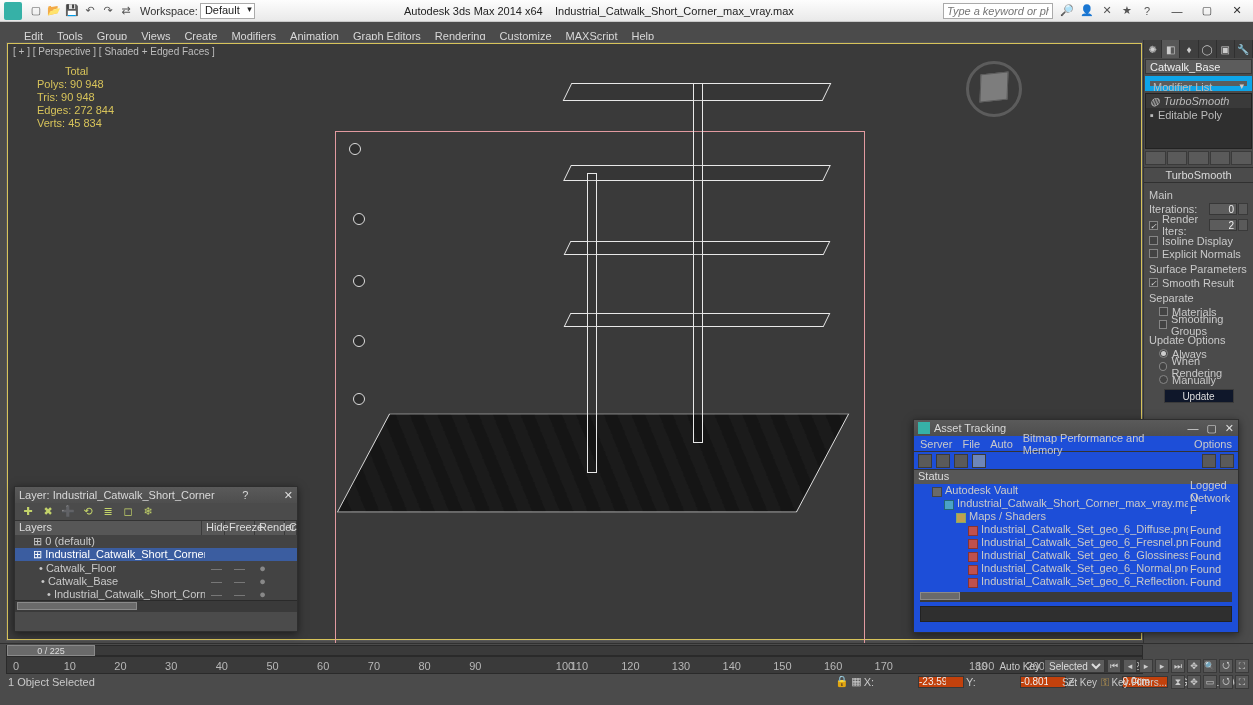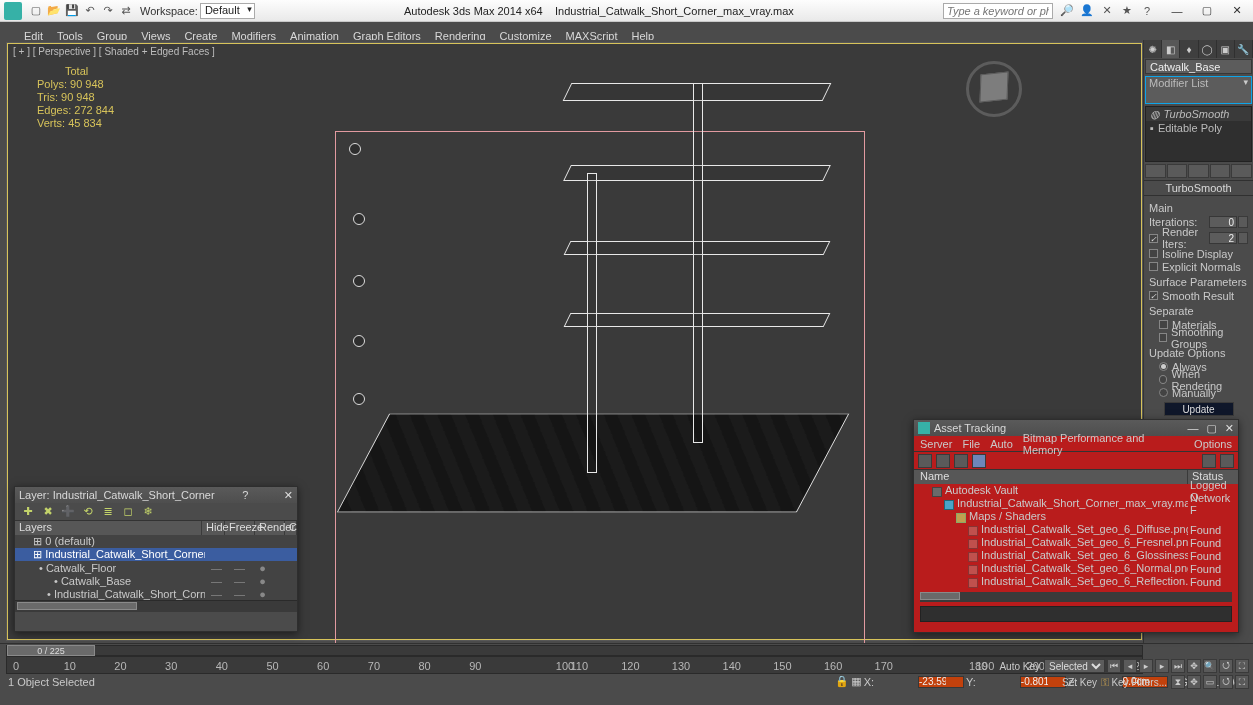--- a/index.html
+++ b/index.html
@@ -54,7 +54,7 @@
   #cmd .tabs span{ flex:1; display:flex; align-items:center; justify-content:center; border-right:1px solid #303030; font-size:10px; color:#ccc;}
   #cmd .tabs span.active{ background:#575757; }
   #cmd .objname{ background:#5c5c5c; color:#eee; height:15px; padding:1px 4px; border:1px solid #373737; margin:1px 1px 0 1px;}
-  #cmd .combo{ background:#5c5c5c; height:28px; margin:2px 1px; border:1px solid #0ea5e9; color:#bbb; padding:0 3px; position:relative;}
+  #cmd .combo{ background:#5c5c5c; height:15px; margin:2px 1px; border:5px solid #0ea5e9; color:#bbb; padding:0 3px; position:relative;}
   #cmd .combo::after{content:"▾"; position:absolute; right:3px; top:0; font-size:9px; color:#ccc;}
   #cmd .stack{ background:#2f2f2f; border:1px solid #222; height:56px; margin:0 1px; color:#bbb;}
   #cmd .stack .row{ display:flex; align-items:center; height:14px; padding-left:4px; gap:4px;}

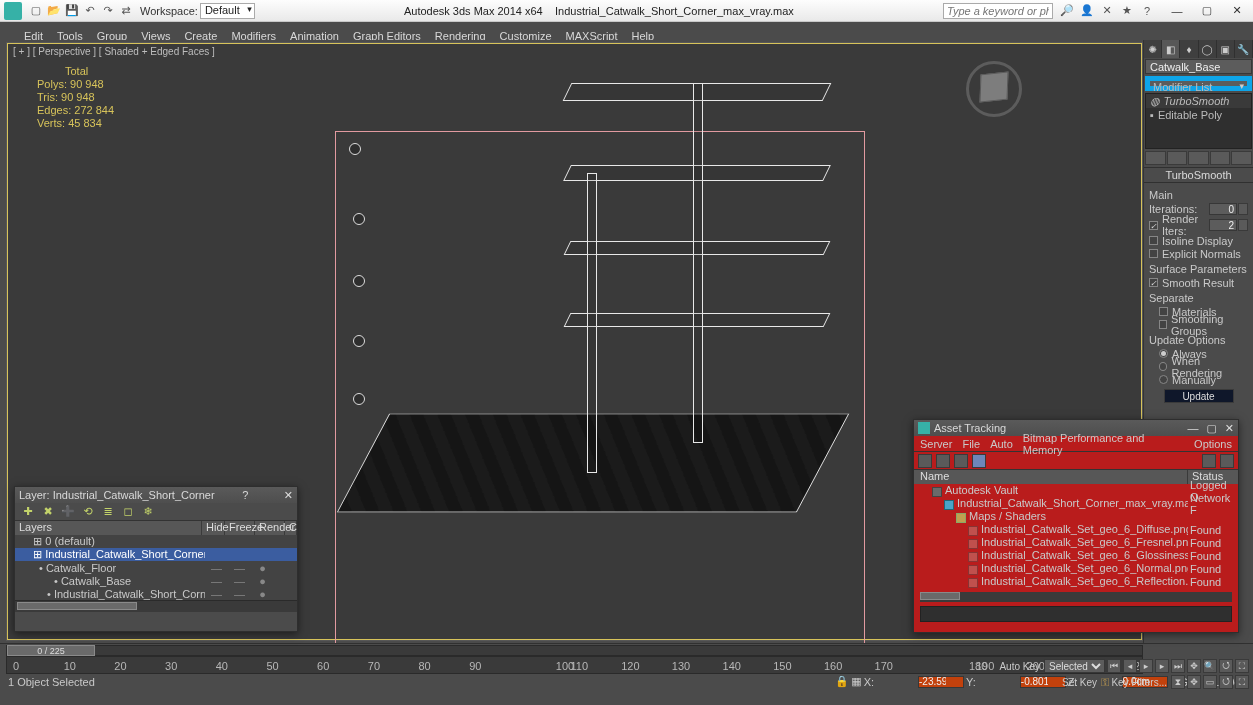--- a/index.html
+++ b/index.html
@@ -113,7 +113,7 @@
   #layerdlg .sb .th{ position:absolute; left:2px; top:1px; height:8px; width:120px; background:#6a6a6a; border:1px solid #8a8a8a;}
 
   
-  #asset{ position:absolute; right:14px; top:419px; width:326px; height:214px; background:#b91c1c; border:1px solid #2e2e2e; box-shadow:0 2px 8px rgba(0,0,0,.5);}
+  #asset{ position:absolute; right:14px; top:419px; width:326px; height:214px; background:#1d4ed8; border:1px solid #2e2e2e; box-shadow:0 2px 8px rgba(0,0,0,.5);}
   #asset .tb{ height:16px; background:linear-gradient(#5a5a5a,#4e4e4e); color:#d9d9d9; display:flex; align-items:center; padding:0 4px; font-size:10px;}
   #asset .tb .r{ margin-left:auto; display:flex; gap:8px; color:#ddd;}
   #asset .menu{ height:16px; display:flex; gap:10px; align-items:center; padding:0 6px; color:#c9c9c9; font-size:10px; border-bottom:1px solid #333;}

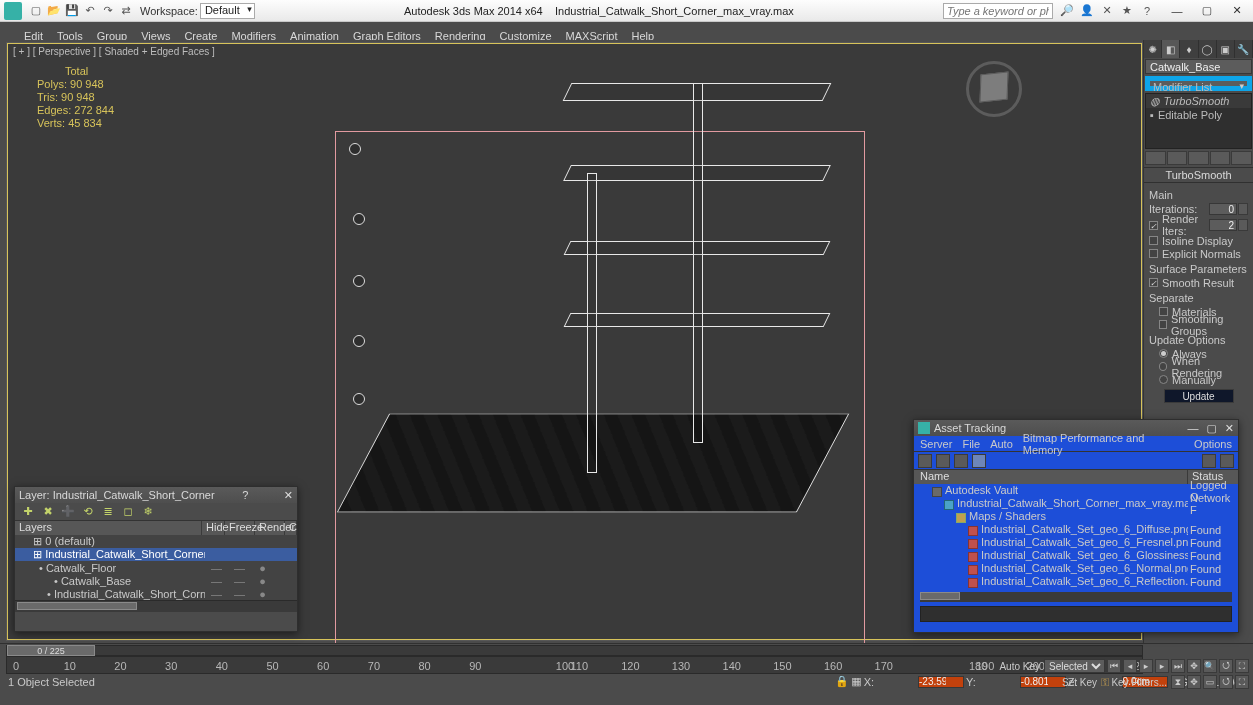--- a/index.html
+++ b/index.html
@@ -478,7 +478,6 @@
     <span></span>
   </div>
   <div class="hdr">
-    <div class="c1">Name</div>
     <div class="c2">Status</div>
   </div>
   <div class="rows" id="asset-rows">

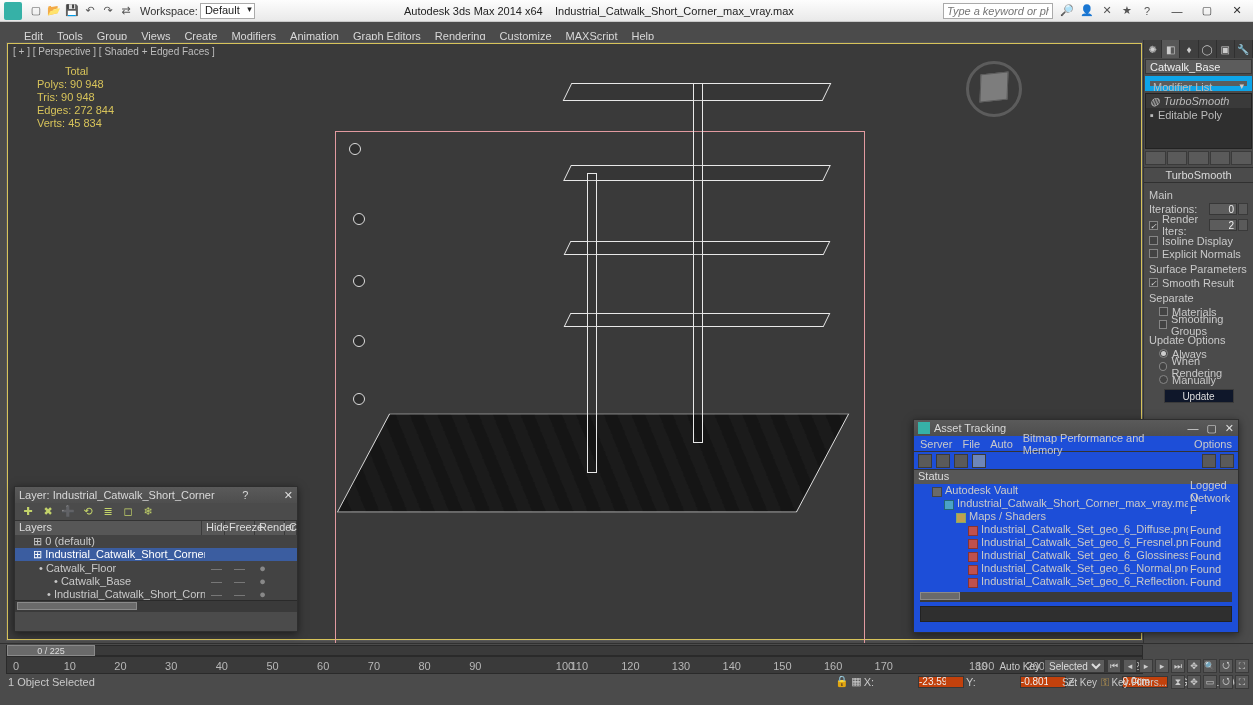--- a/index.html
+++ b/index.html
@@ -428,7 +428,7 @@
         </div>
       </div>
       <div class="row">
-        <div class="name" style="padding-left: 39px;">• Catwalk_Base</div>
+        <div class="name" style="padding-left: 26px;">• Catwalk_Base</div>
         <div class="cols">
           <span>—</span>
           <span>—</span>

